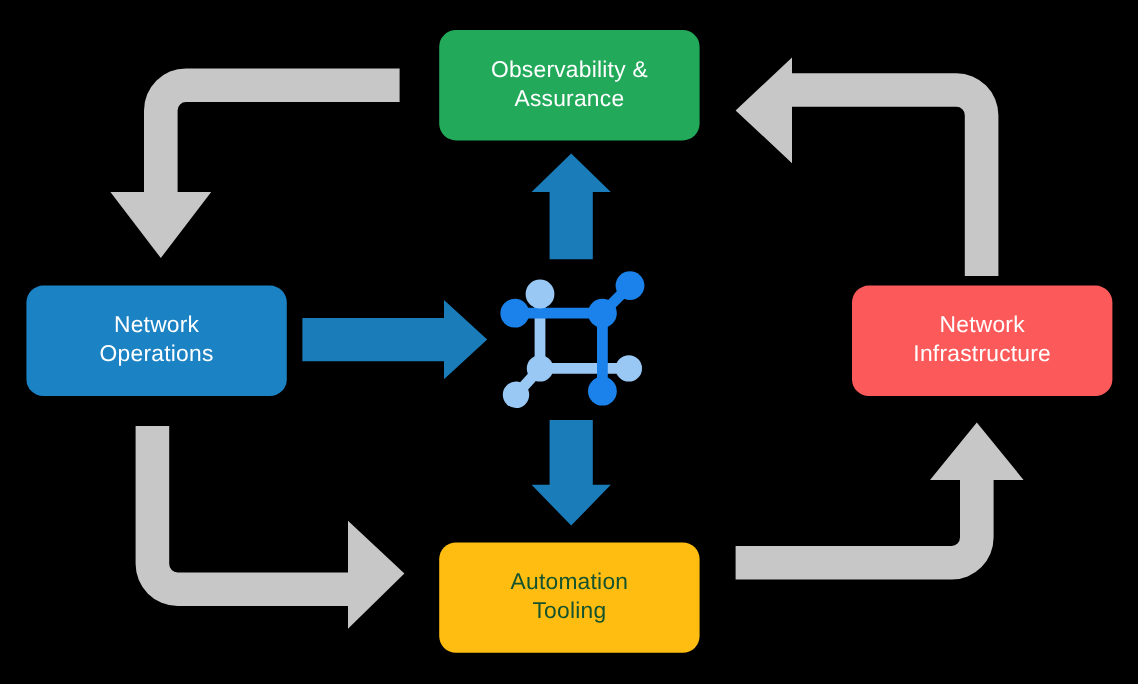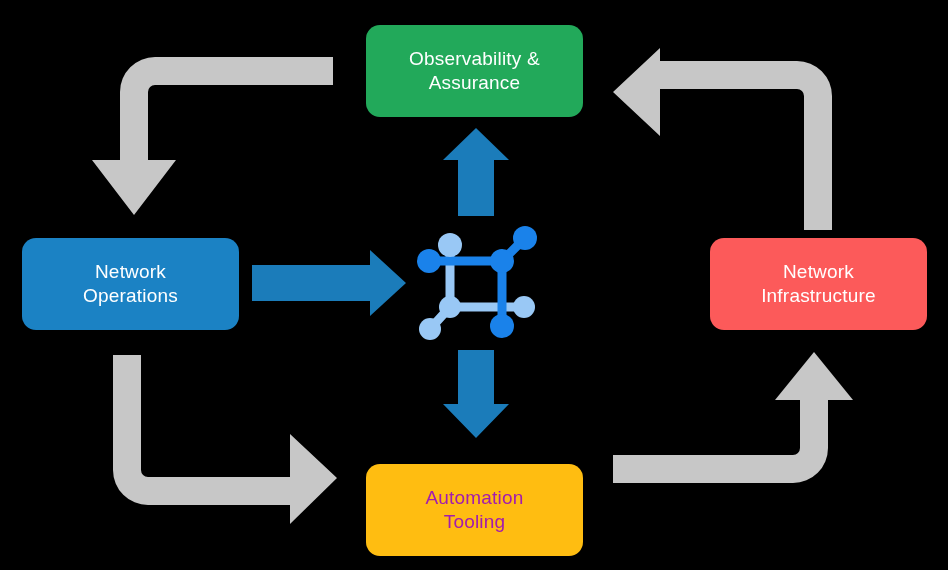--- a/index.html
+++ b/index.html
@@ -139,7 +139,7 @@
 Infrastructure</span>
   </div>
 
-  <div class="node-box" id="box-automation" style="background: rgb(255, 189, 17); color: #a21caf; margin-top: 12px;">
+  <div class="node-box" id="box-automation" style="background: rgb(255, 189, 17); color: #14532d;">
     <span>Automation
 Tooling</span>
   </div>

